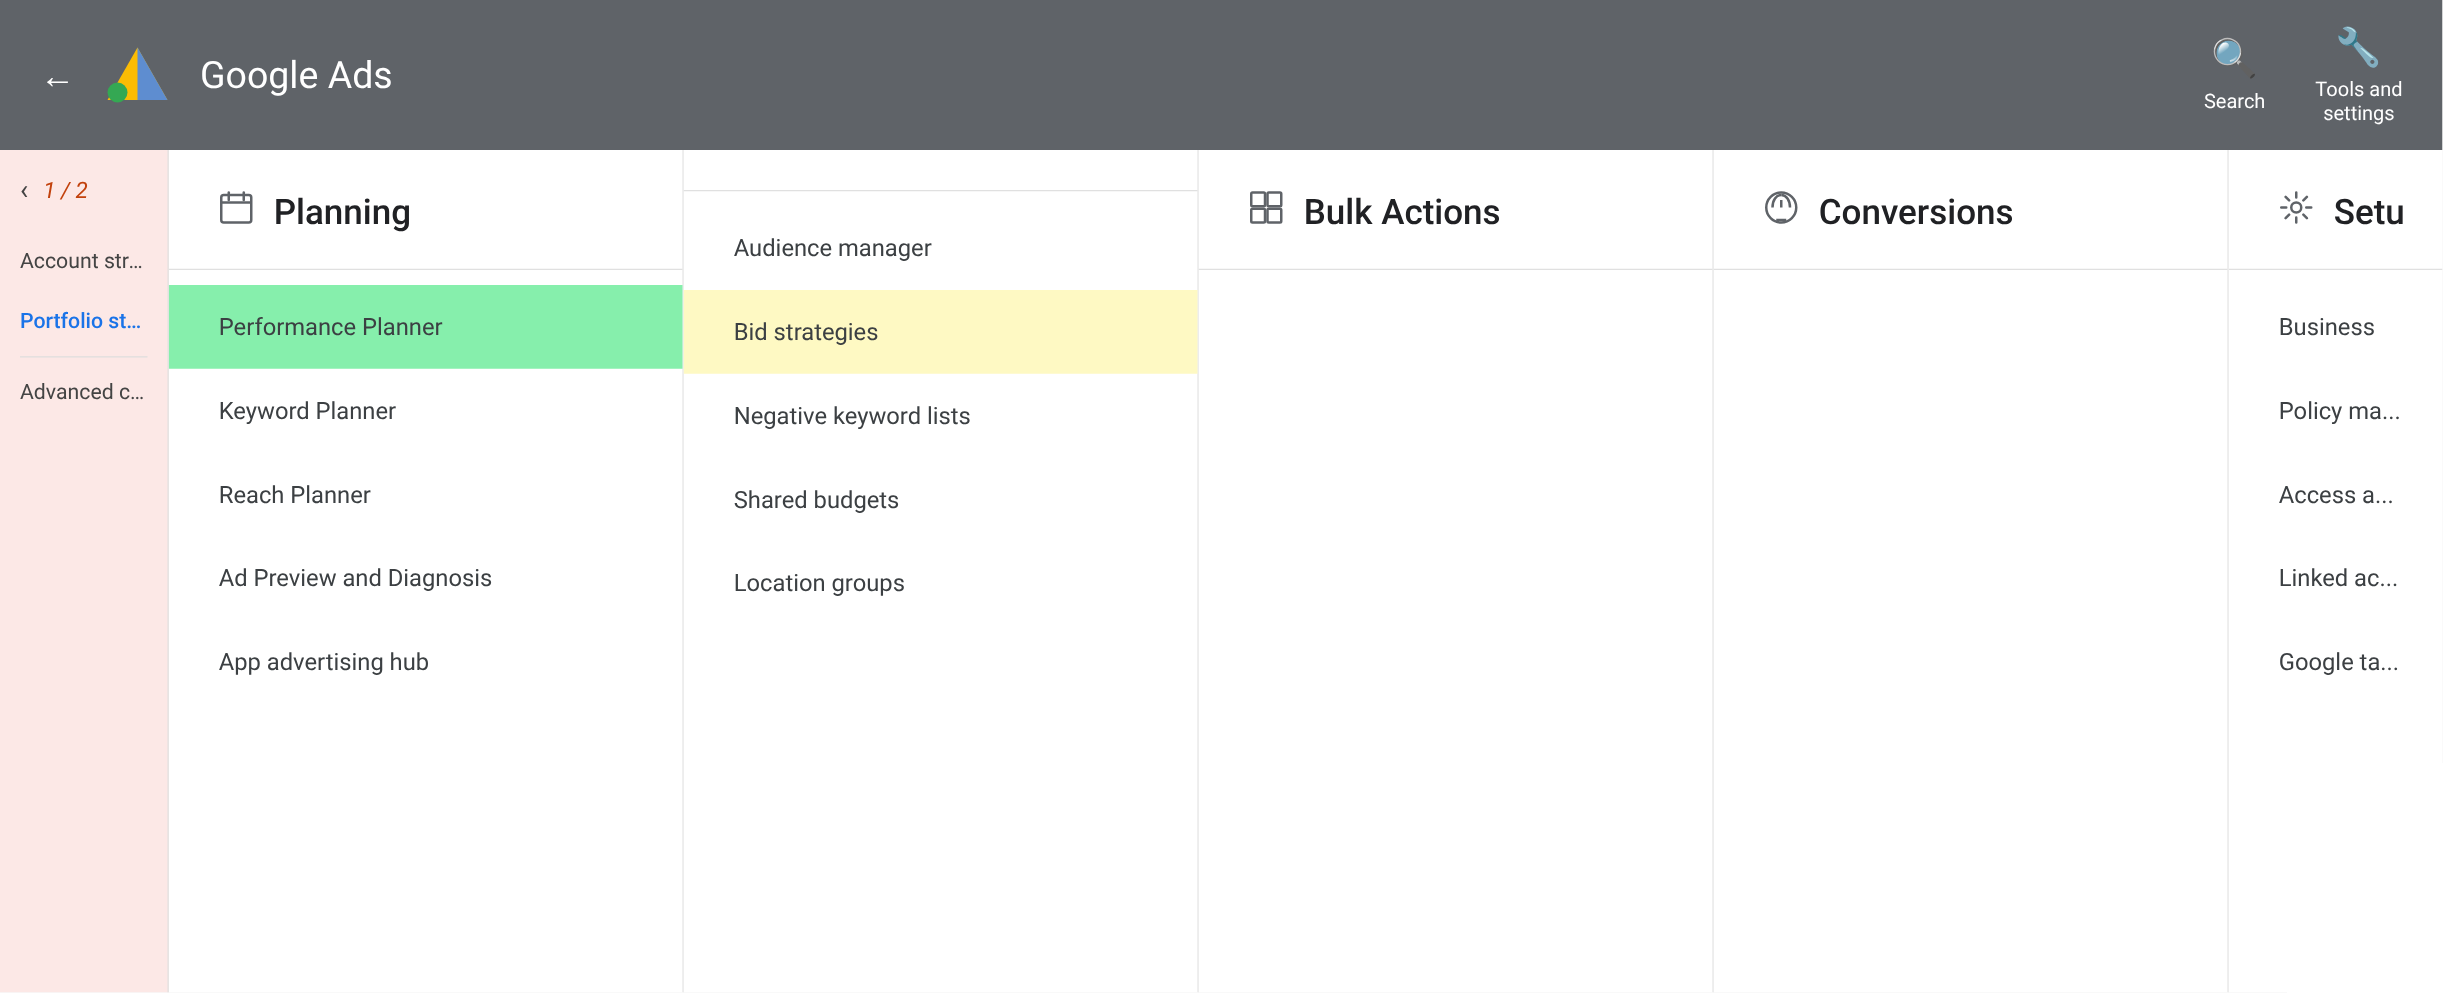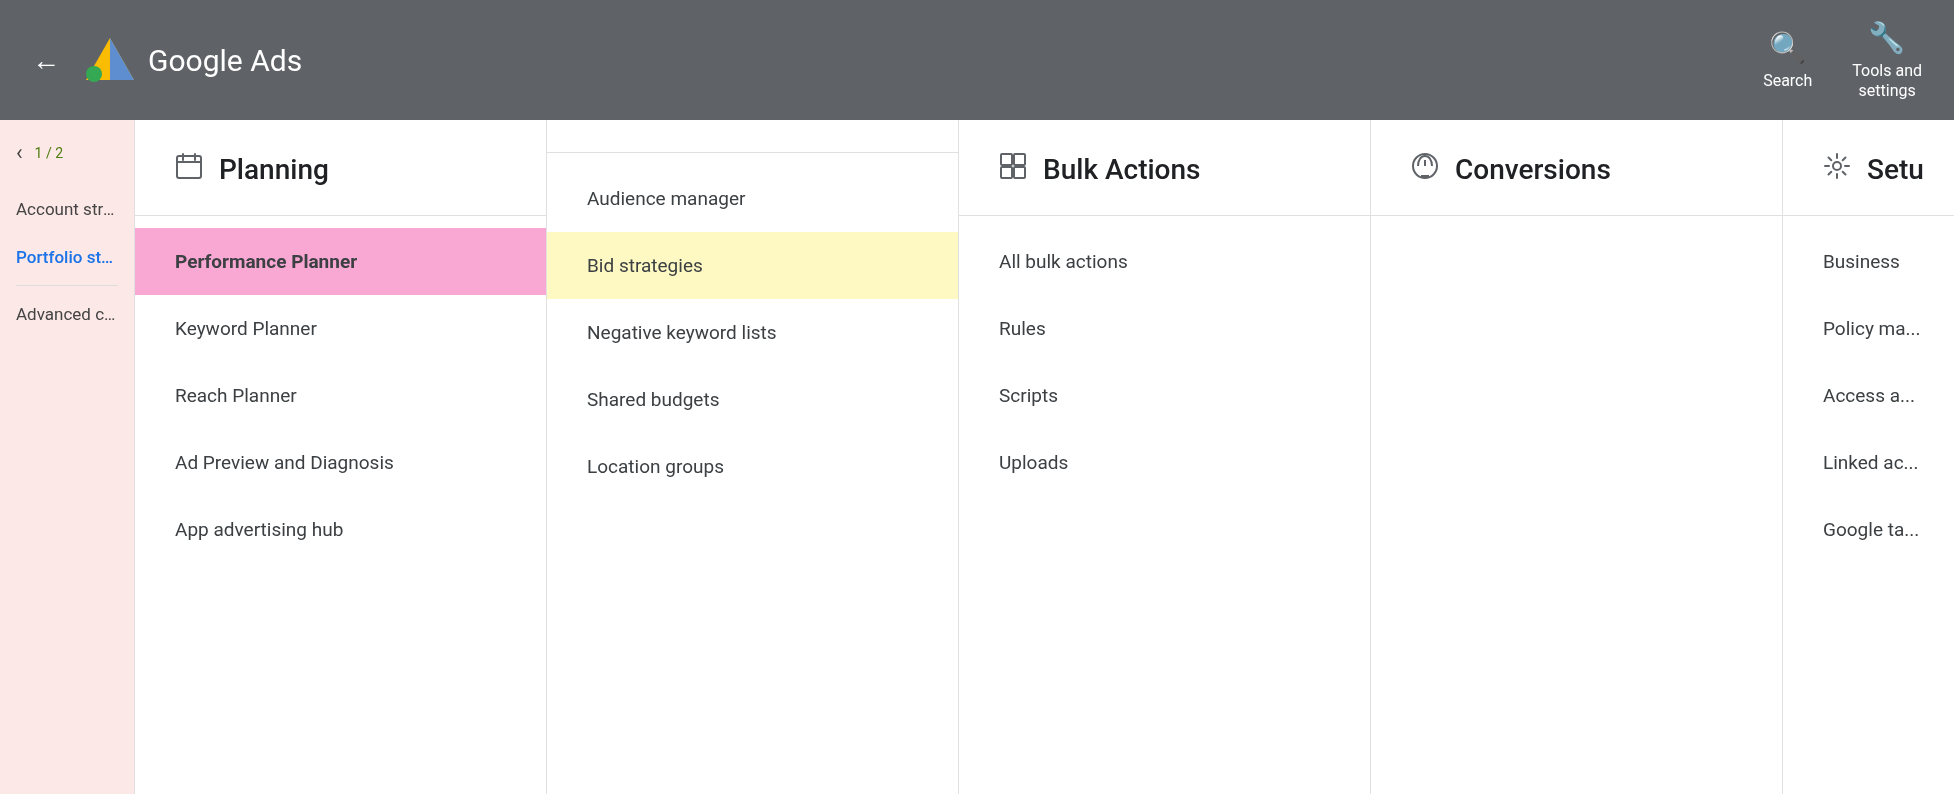--- a/index.html
+++ b/index.html
@@ -25,6 +25,7 @@
     .header-logo {
       display: flex;
       align-items: center;
+      gap: 12px;
     }
     .logo-triangle {
       width: 52px;

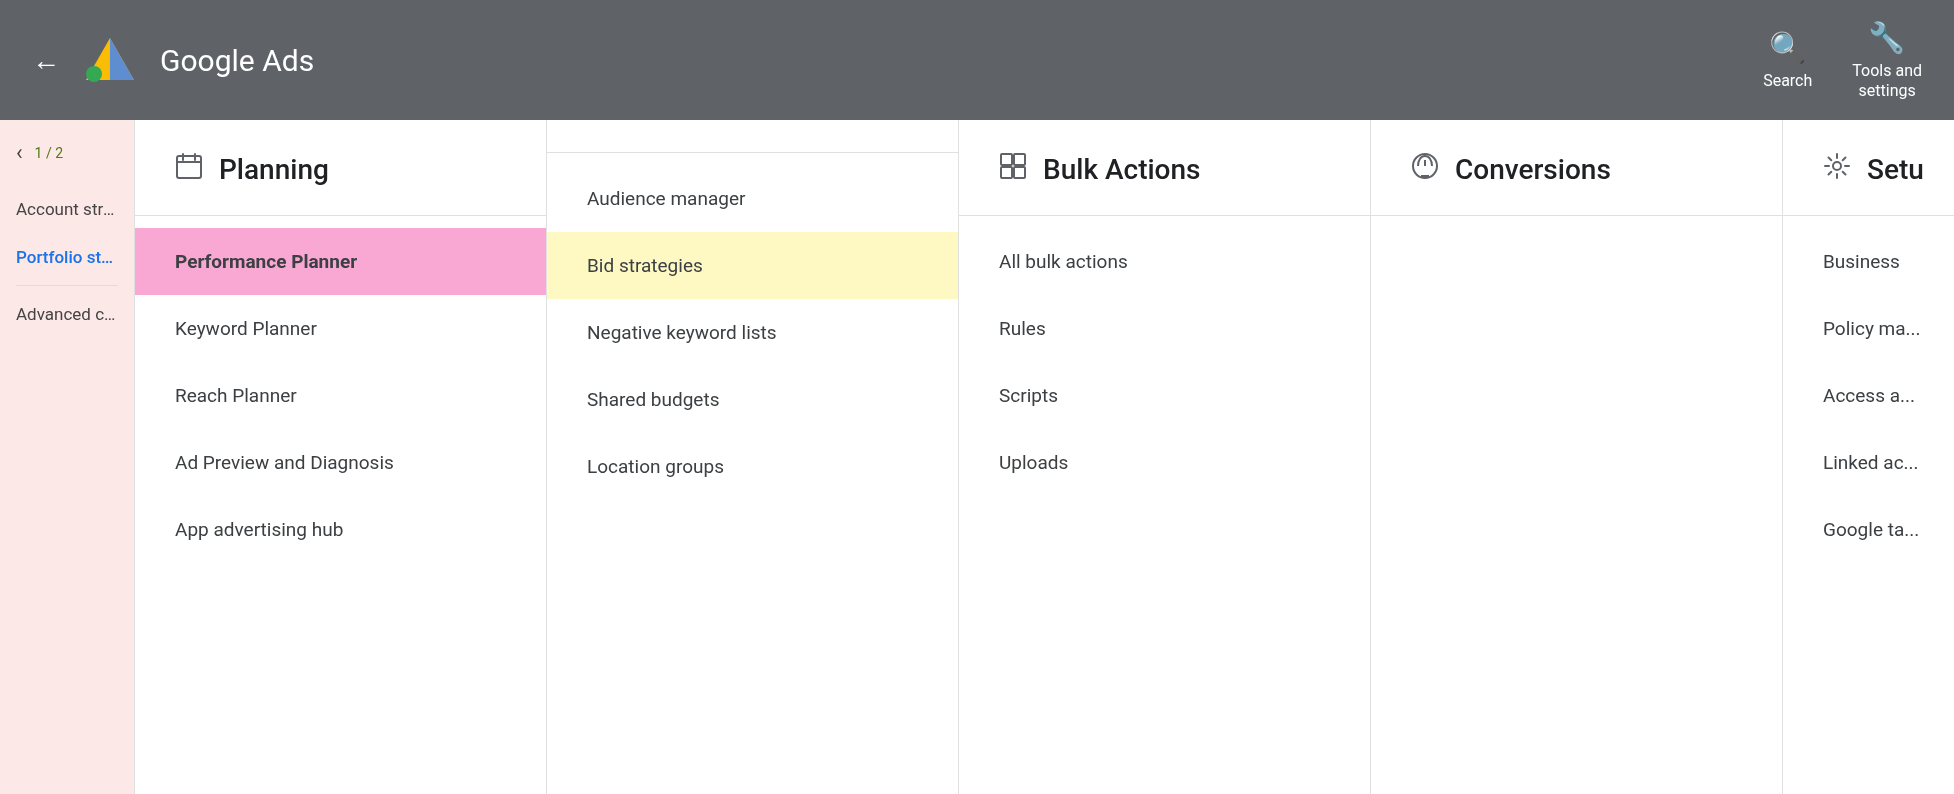--- a/index.html
+++ b/index.html
@@ -87,8 +87,9 @@
       color: #444;
     }
     .sidebar-page {
-      font-size: 14px;
-      color: #4d7c0f;
+      font-size: 18px;
+      color: #c2410c;
+      font-style: italic;
     }
     .sidebar-item {
       font-size: 17px;

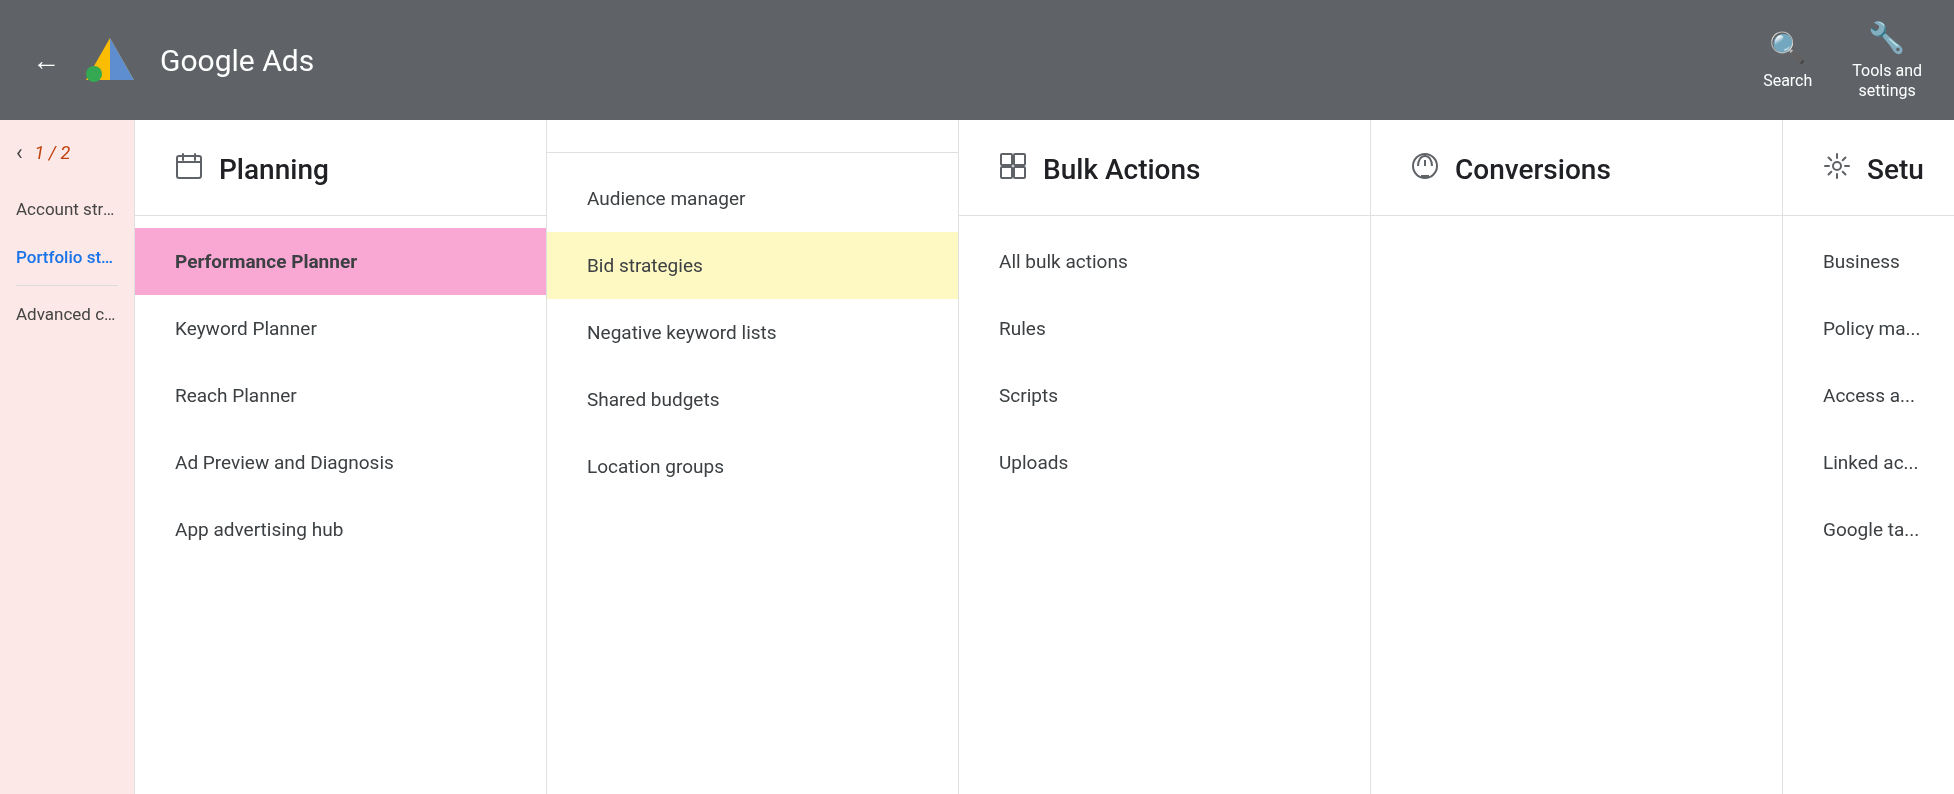--- a/index.html
+++ b/index.html
@@ -157,8 +157,7 @@
       display: block;
     }
     .menu-item.highlighted {
-      background: #f9a8d4;
-      font-weight: bold;
+      background: #86efac;
     }
     .menu-item.active-highlight {
       background: #fef9c3;

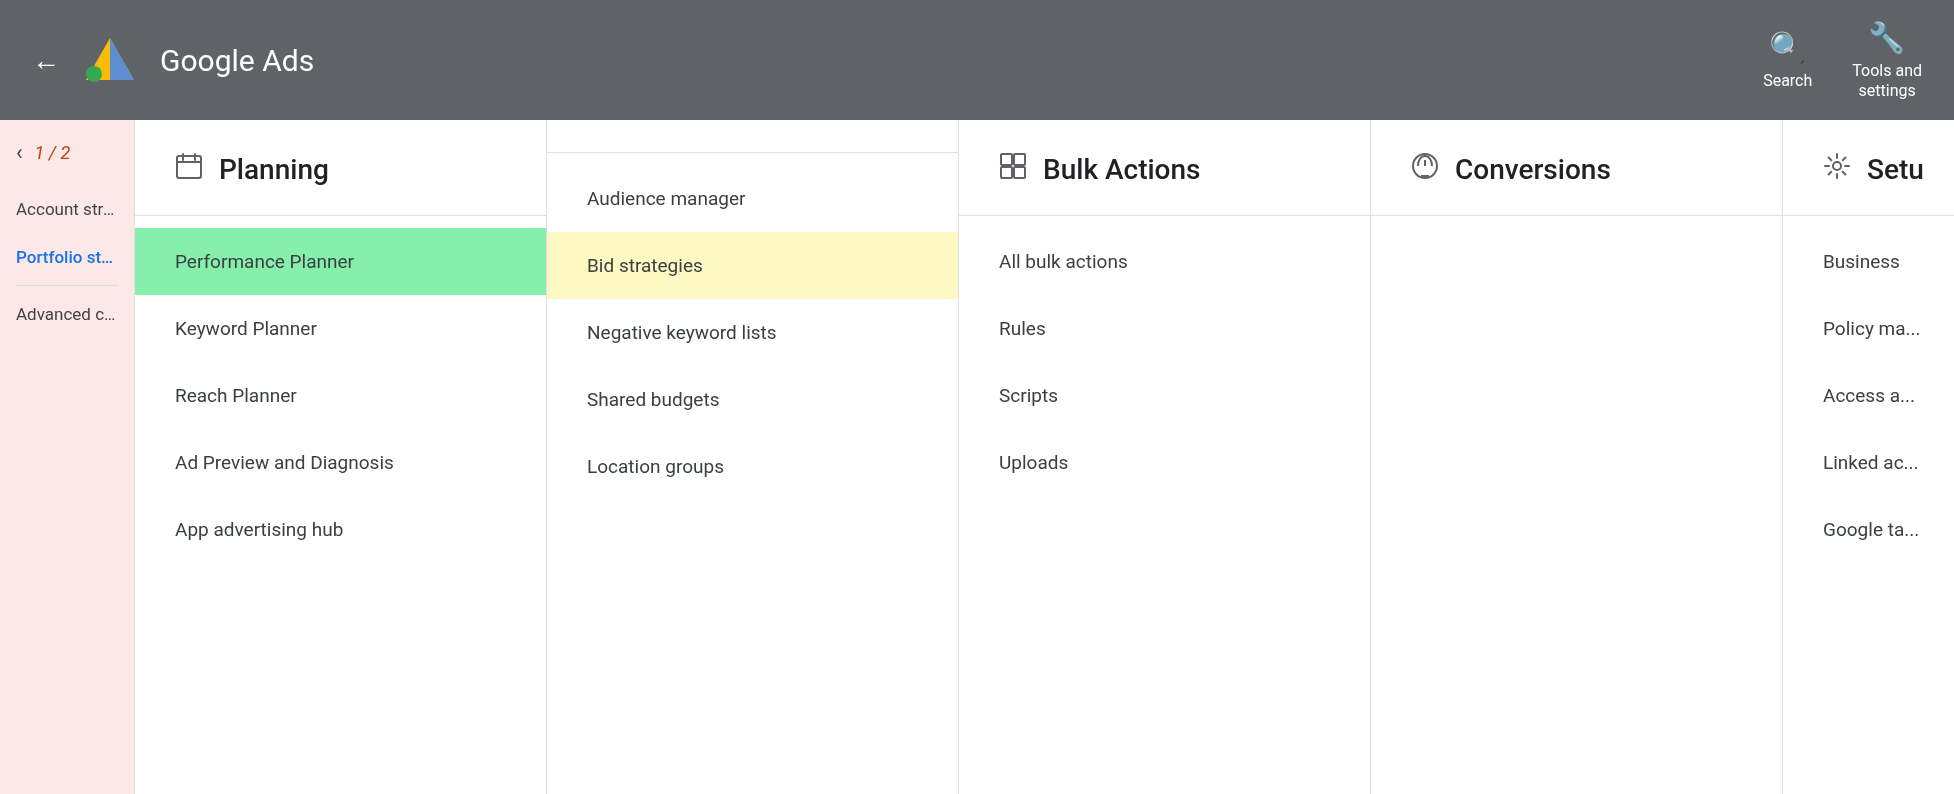--- a/index.html
+++ b/index.html
@@ -266,12 +266,6 @@
         <span class="column-header-title">Bulk Actions</span>
       </div>
       <hr class="column-divider">
-      <div class="menu-items">
-        <a class="menu-item">All bulk actions</a>
-        <a class="menu-item">Rules</a>
-        <a class="menu-item">Scripts</a>
-        <a class="menu-item">Uploads</a>
-      </div>
     </div>
 
     <div class="menu-column">

